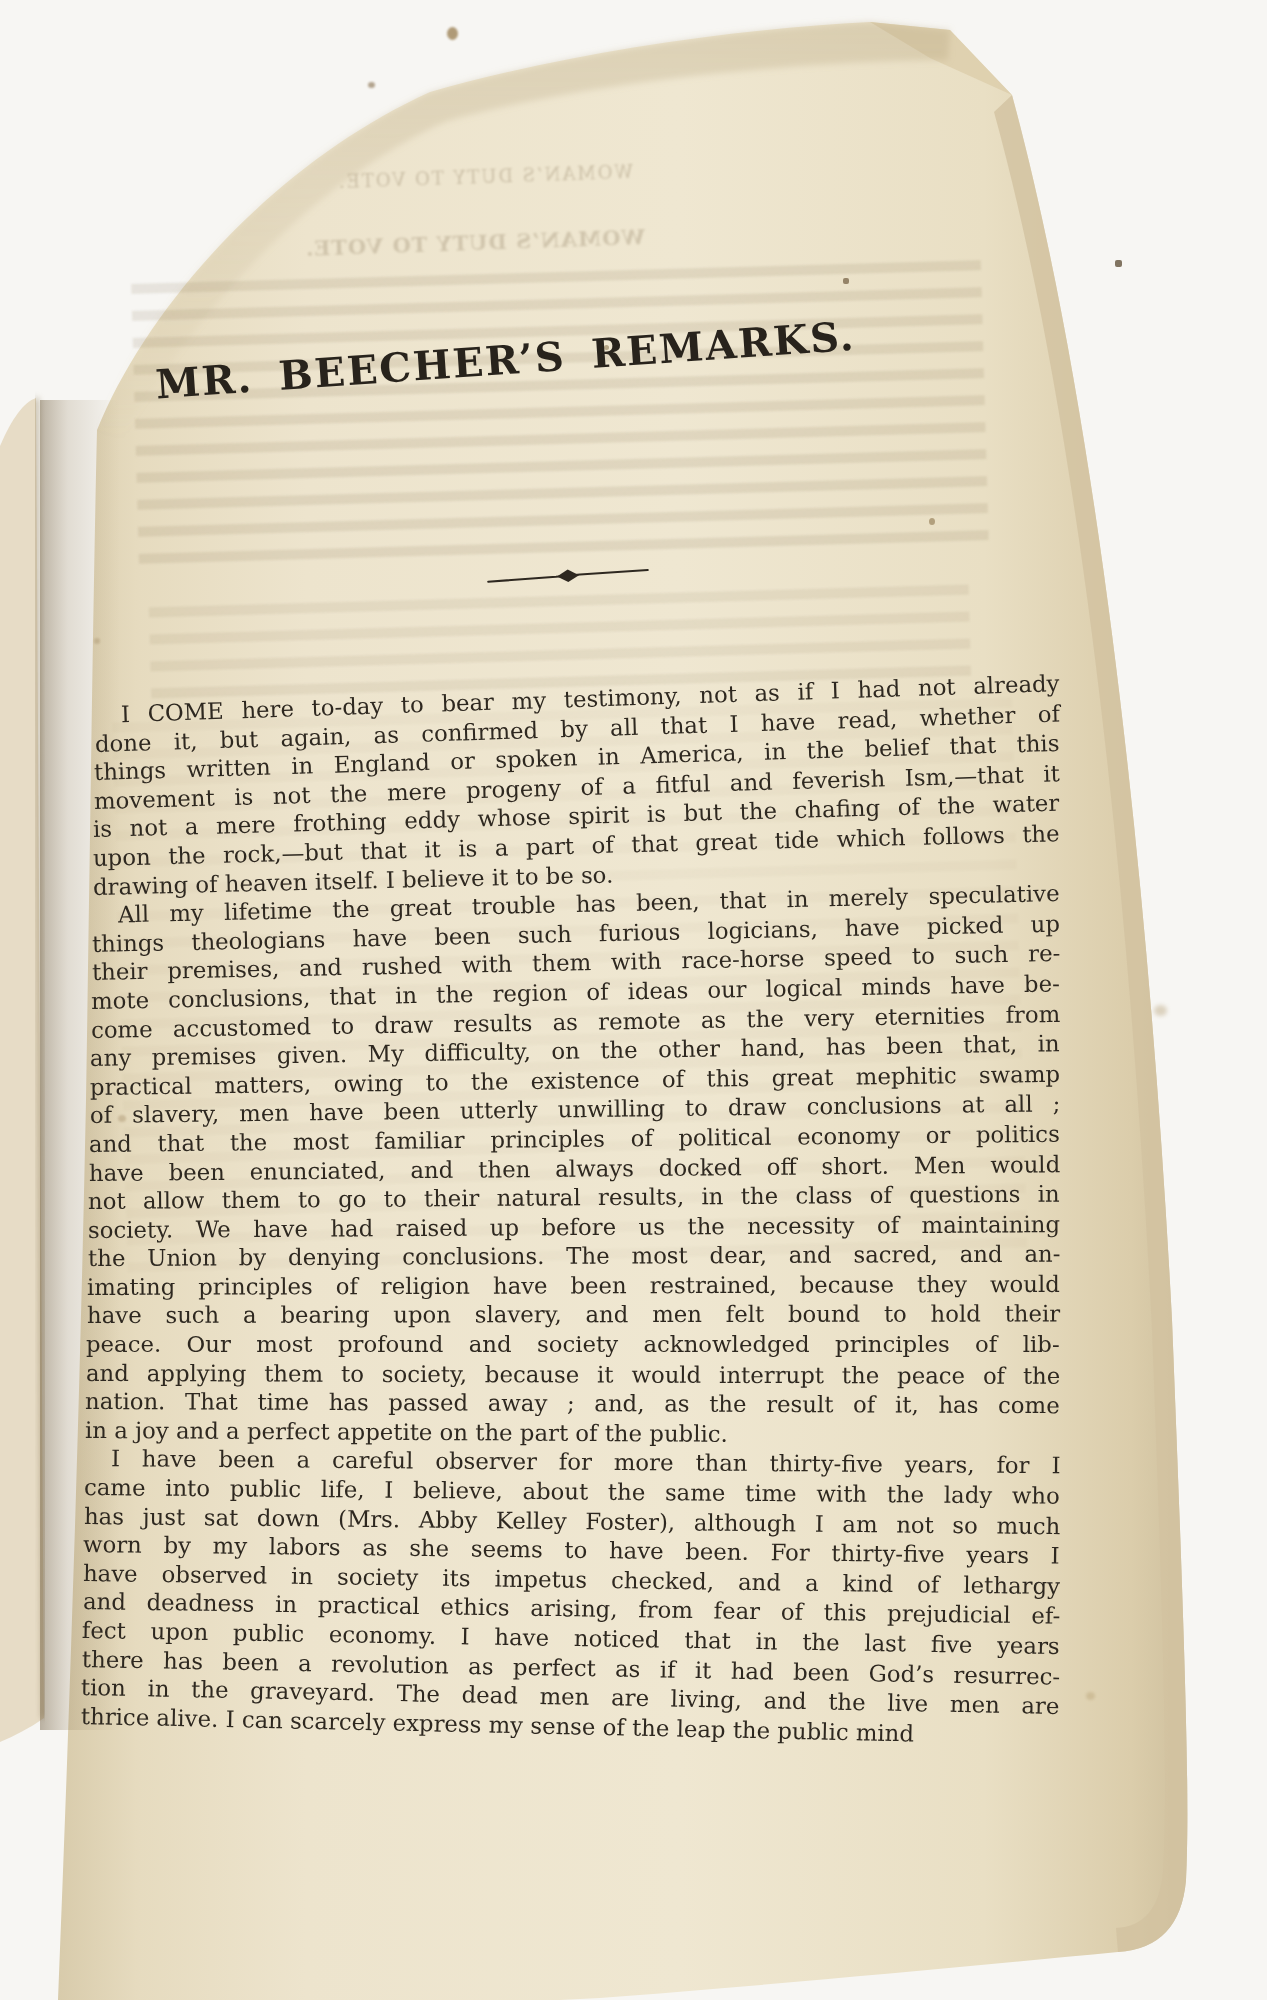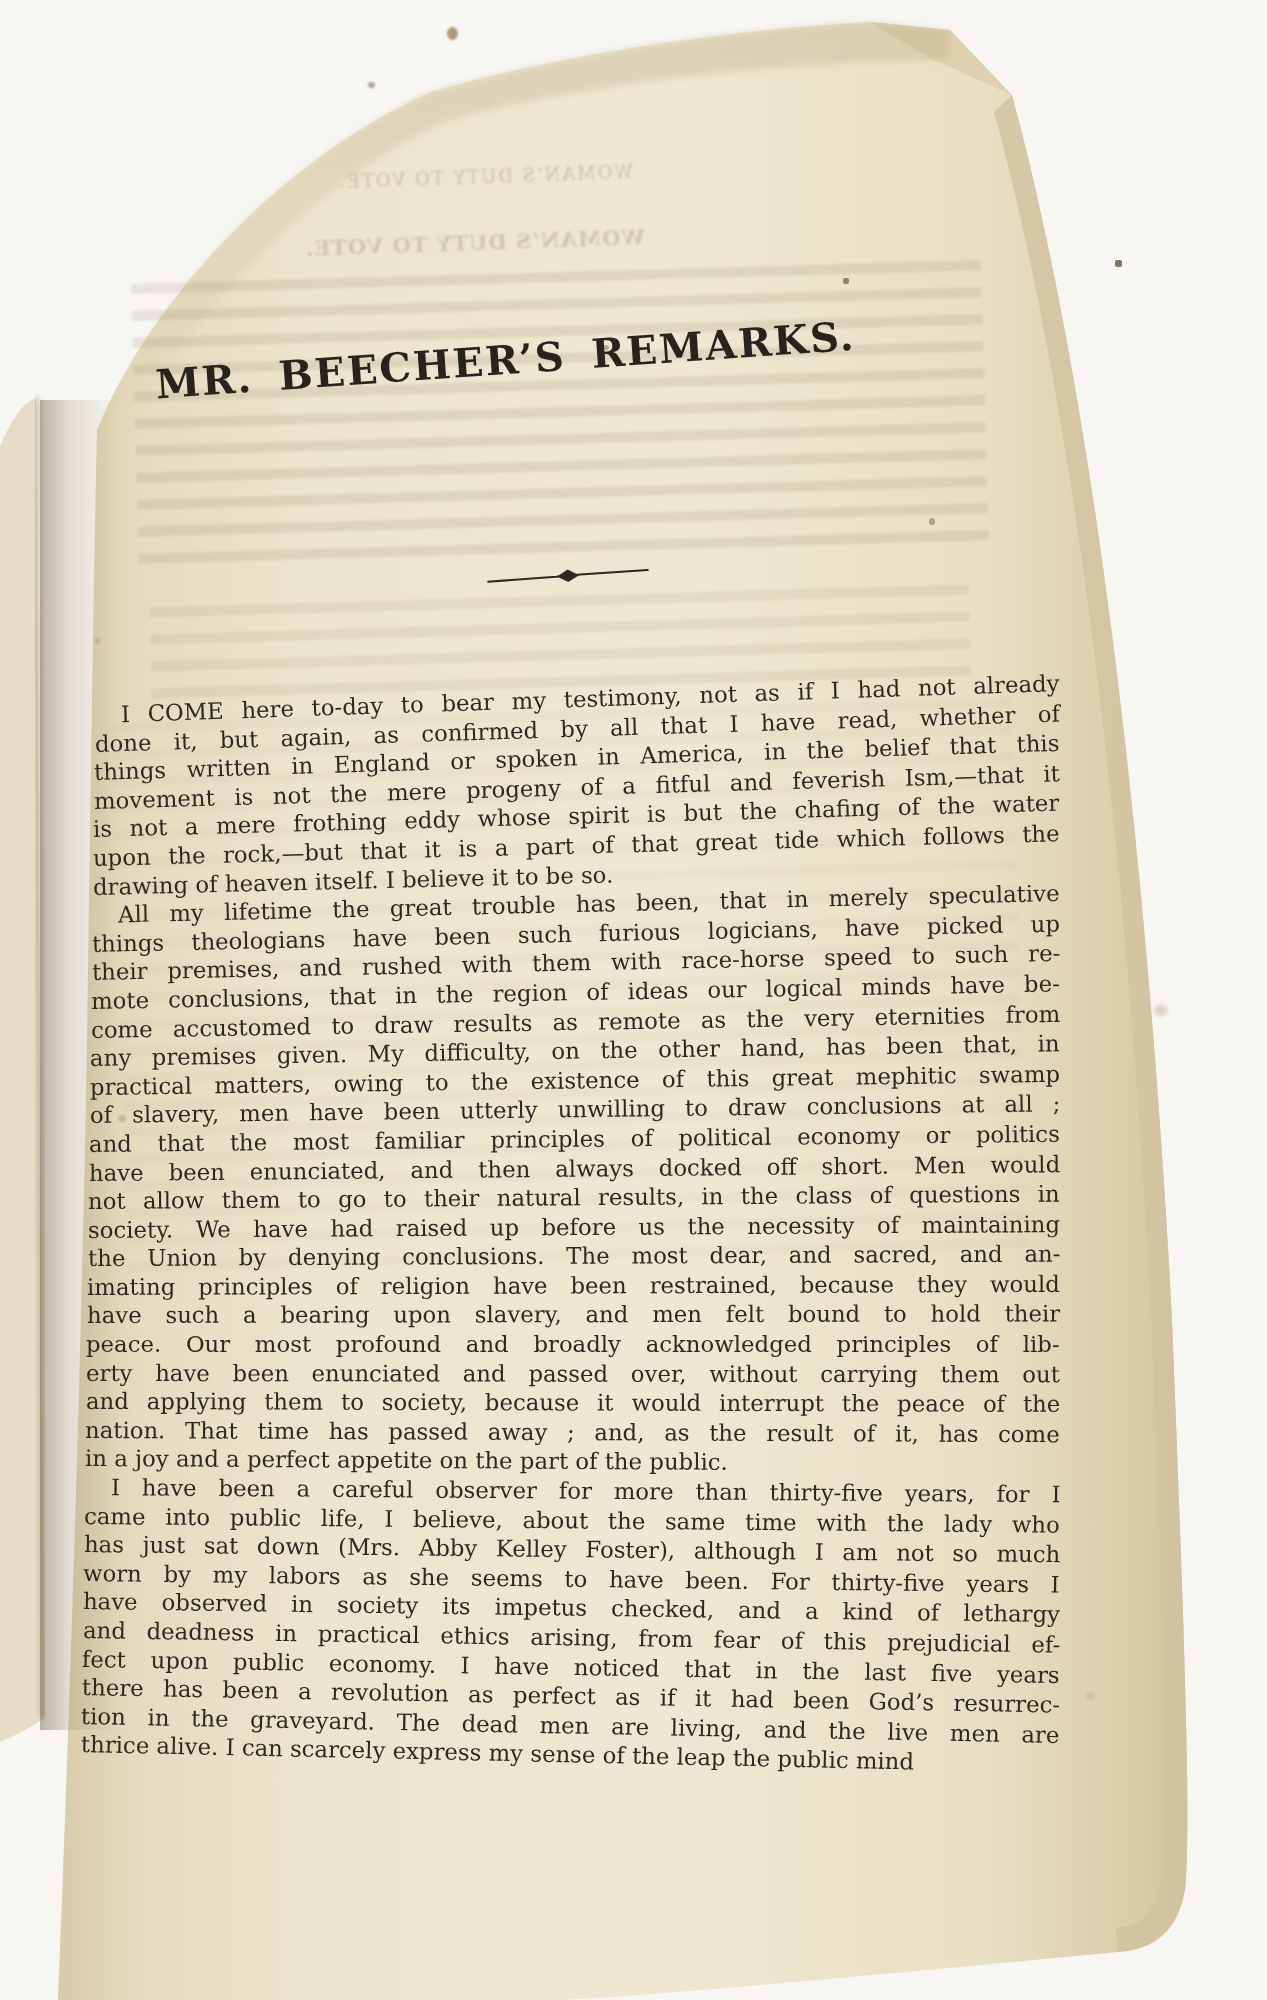--- a/index.html
+++ b/index.html
@@ -146,7 +146,7 @@
       <div class="line" style="transform: rotate(-0.26deg); margin-left: 2.6px;">the Union by denying conclusions.  The most dear, and sacred, and an-</div>
       <div class="line" style="transform: rotate(-0.18deg); margin-left: 2.2px;">imating principles of religion have been restrained, because they would</div>
       <div class="line" style="transform: rotate(-0.09deg); margin-left: 1.8px;">have such a bearing upon slavery, and men felt bound to hold their</div>
-      <div class="line" style="transform: rotate(-0.01deg); margin-left: 1.4px;">peace.  Our most profound and broadly acknowledged principles of lib-</div>
+      <div class="line" style="transform: rotate(-0.01deg); margin-left: 1.4px;">peace.  Our most profound and society acknowledged principles of lib-</div>
       <div class="line" style="transform: rotate(0.08deg); margin-left: 1.1px;">erty have been enunciated and passed over, without carrying them out</div>
       <div class="line" style="transform: rotate(0.17deg); margin-left: 0.7px;">and applying them to society, because it would interrupt the peace of the</div>
       <div class="line" style="transform: rotate(0.25deg); margin-left: 0.3px;">nation.  That time has passed away ; and, as the result of it, has come</div>

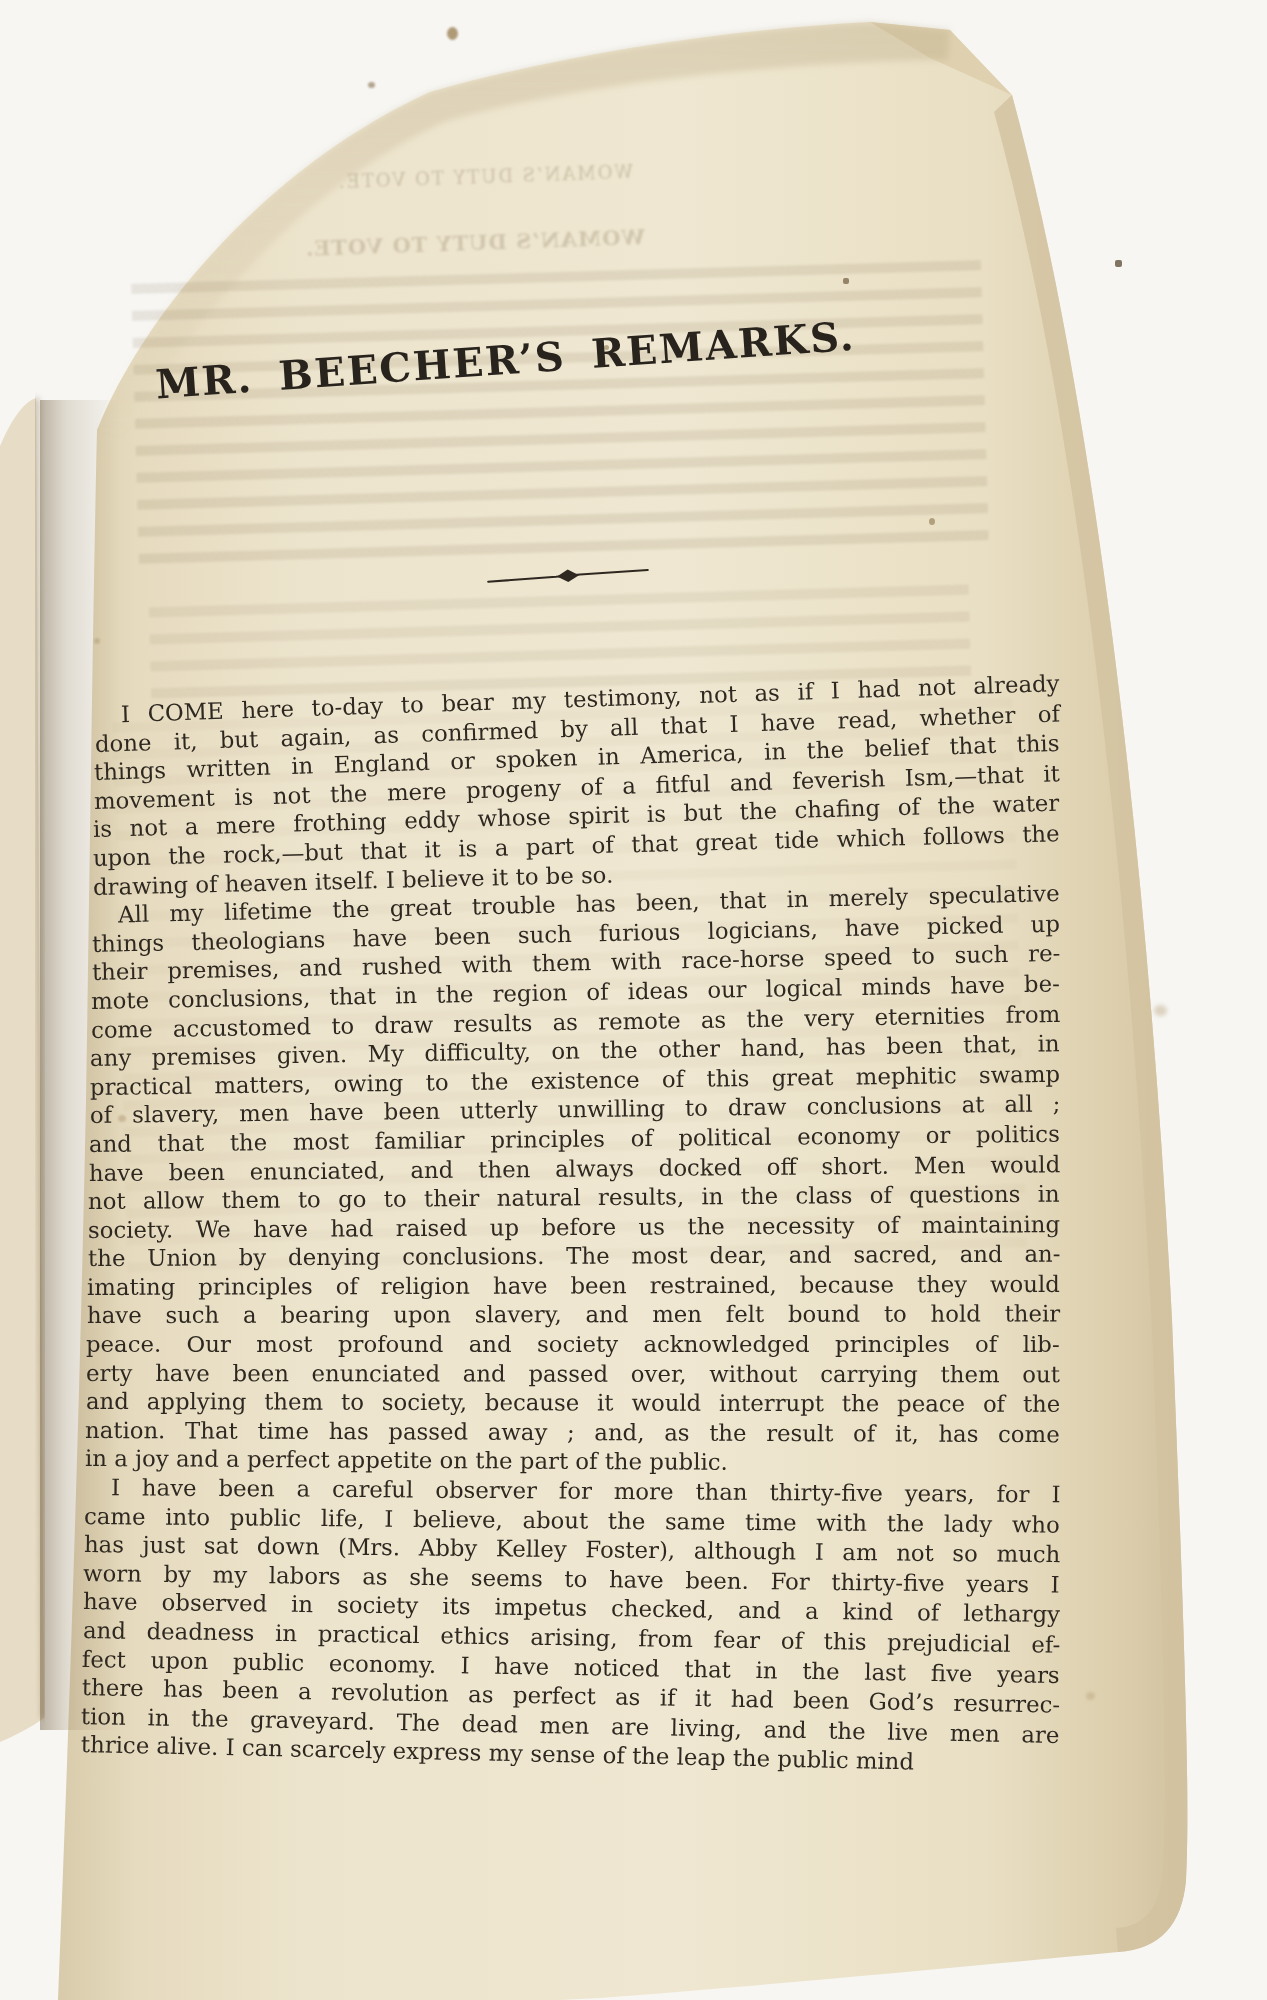--- a/index.html
+++ b/index.html
@@ -147,7 +147,6 @@
       <div class="line" style="transform: rotate(-0.18deg); margin-left: 2.2px;">imating principles of religion have been restrained, because they would</div>
       <div class="line" style="transform: rotate(-0.09deg); margin-left: 1.8px;">have such a bearing upon slavery, and men felt bound to hold their</div>
       <div class="line" style="transform: rotate(-0.01deg); margin-left: 1.4px;">peace.  Our most profound and society acknowledged principles of lib-</div>
-      <div class="line" style="transform: rotate(0.08deg); margin-left: 1.1px;">erty have been enunciated and passed over, without carrying them out</div>
       <div class="line" style="transform: rotate(0.17deg); margin-left: 0.7px;">and applying them to society, because it would interrupt the peace of the</div>
       <div class="line" style="transform: rotate(0.25deg); margin-left: 0.3px;">nation.  That time has passed away ; and, as the result of it, has come</div>
       <div class="line last" style="transform: rotate(0.34deg); margin-left: -0.1px;">in a joy and a perfect appetite on the part of the public.</div>

